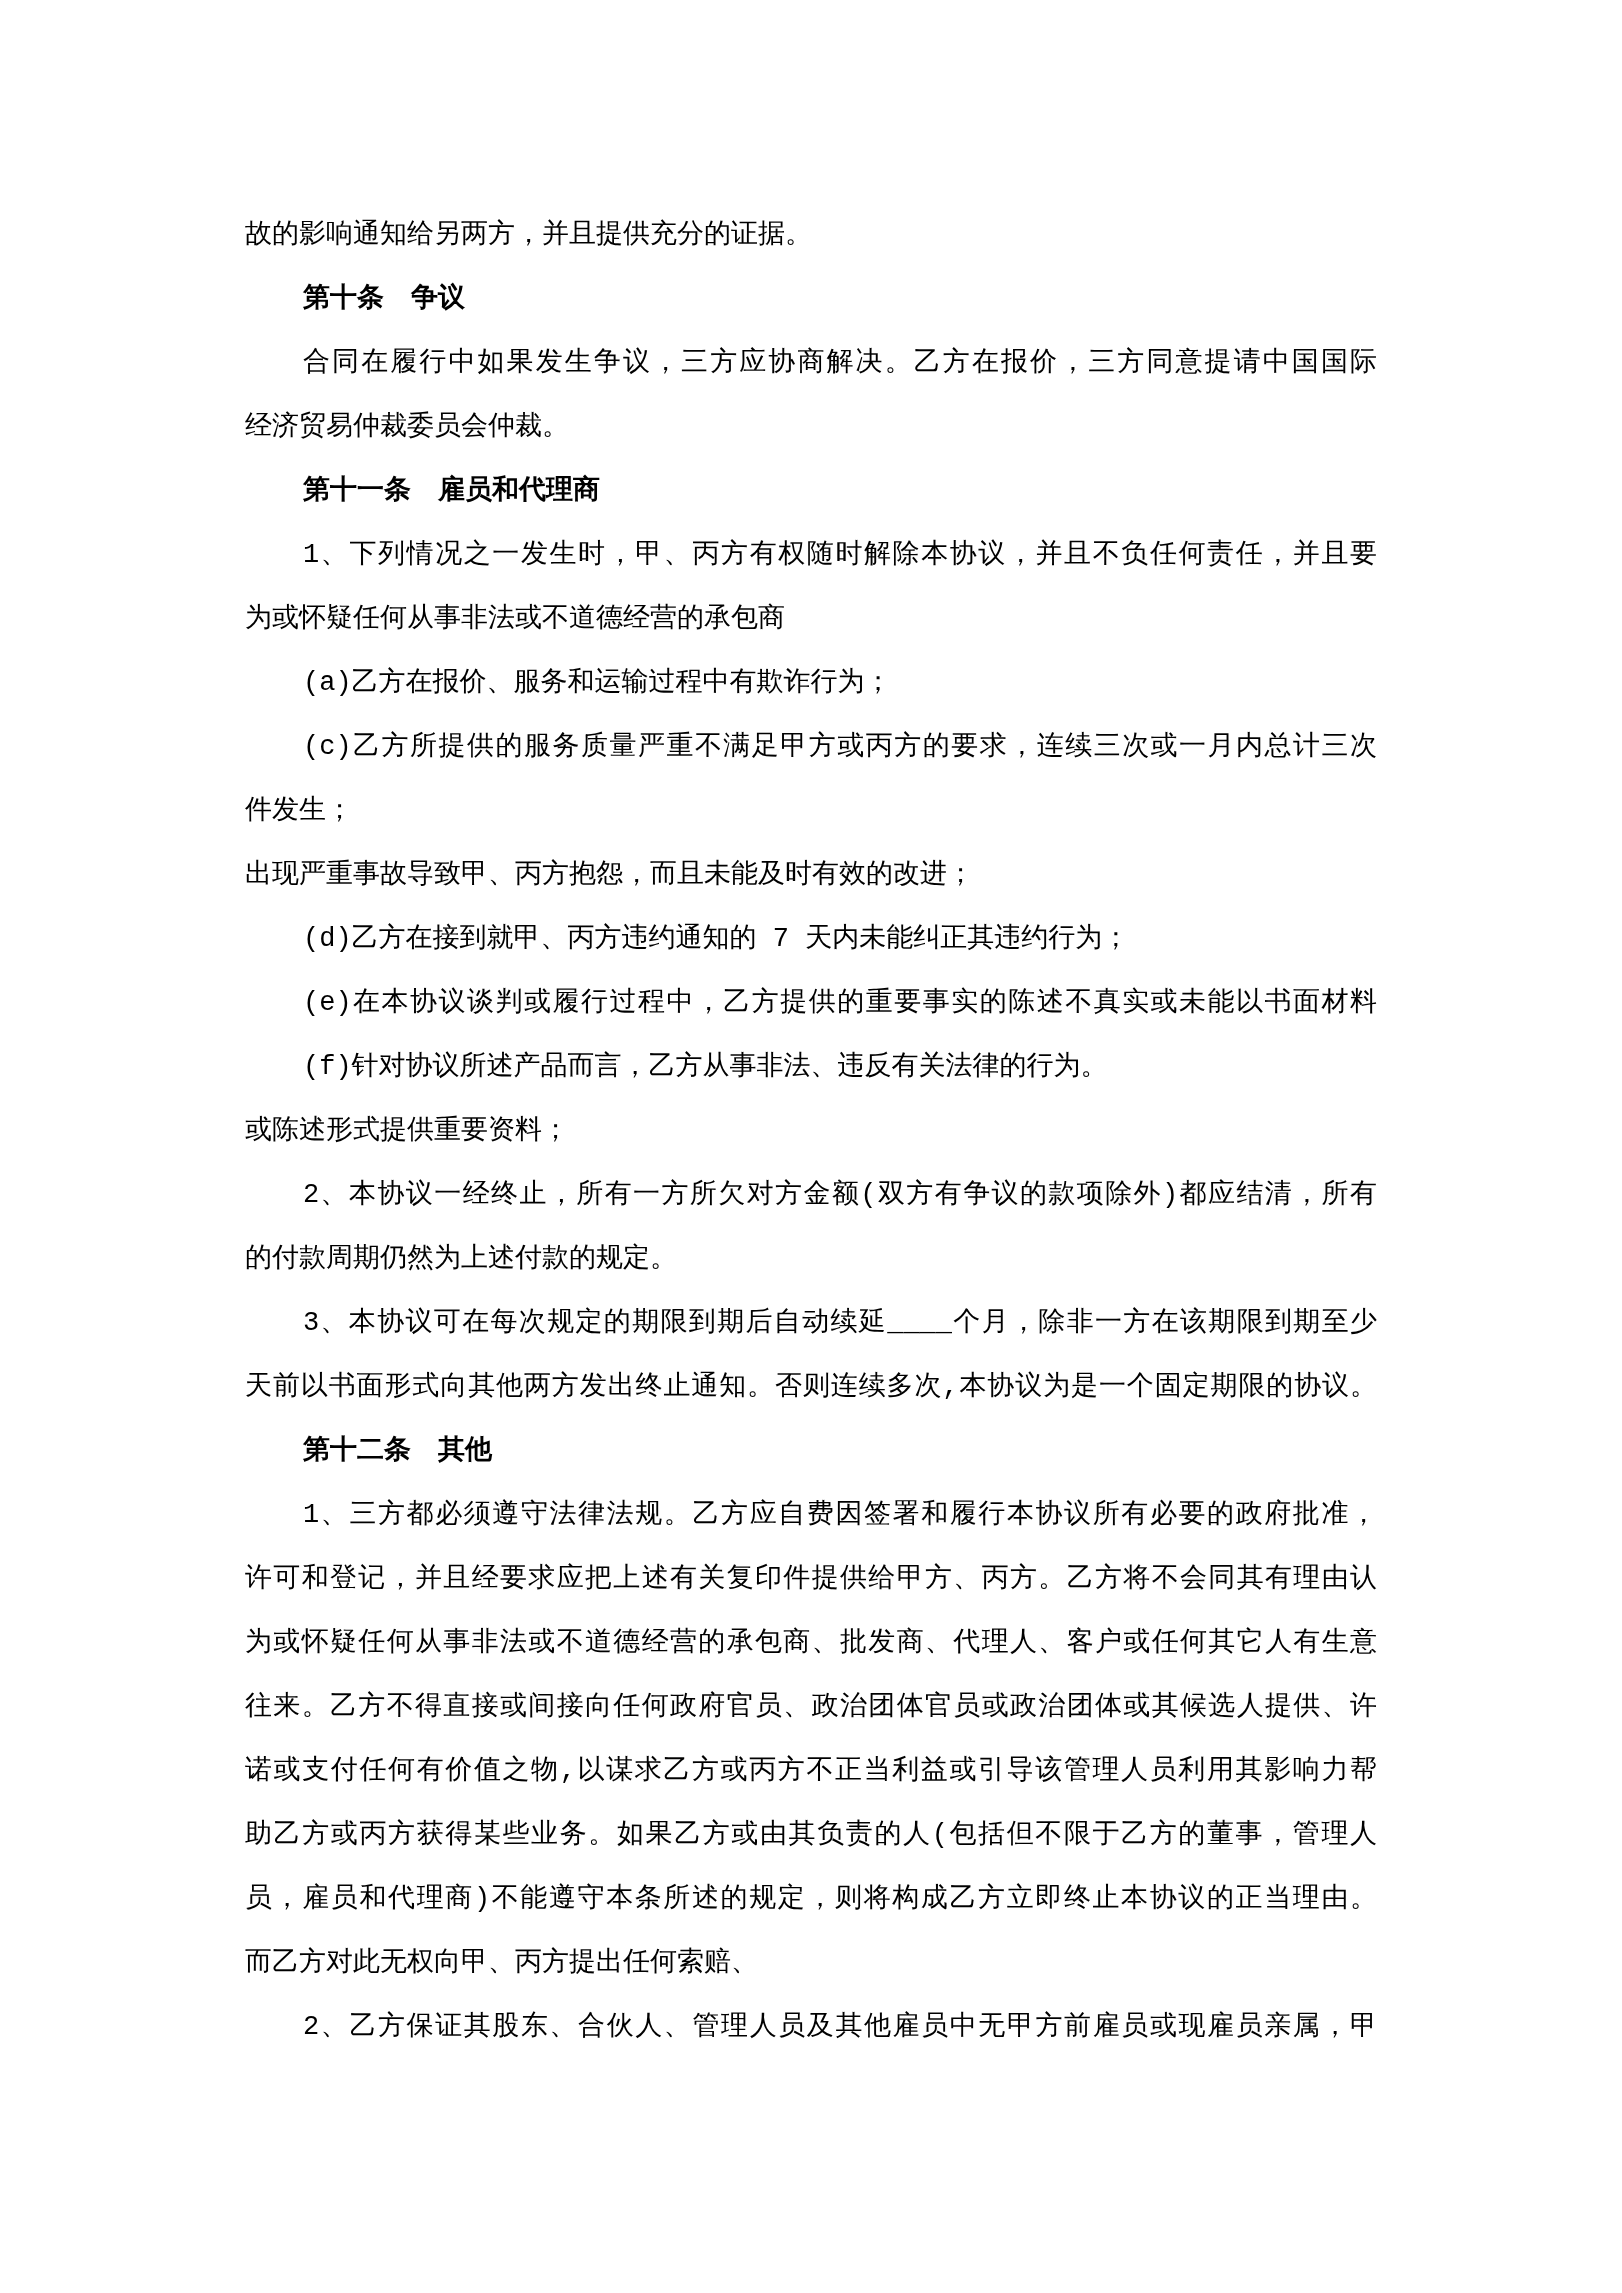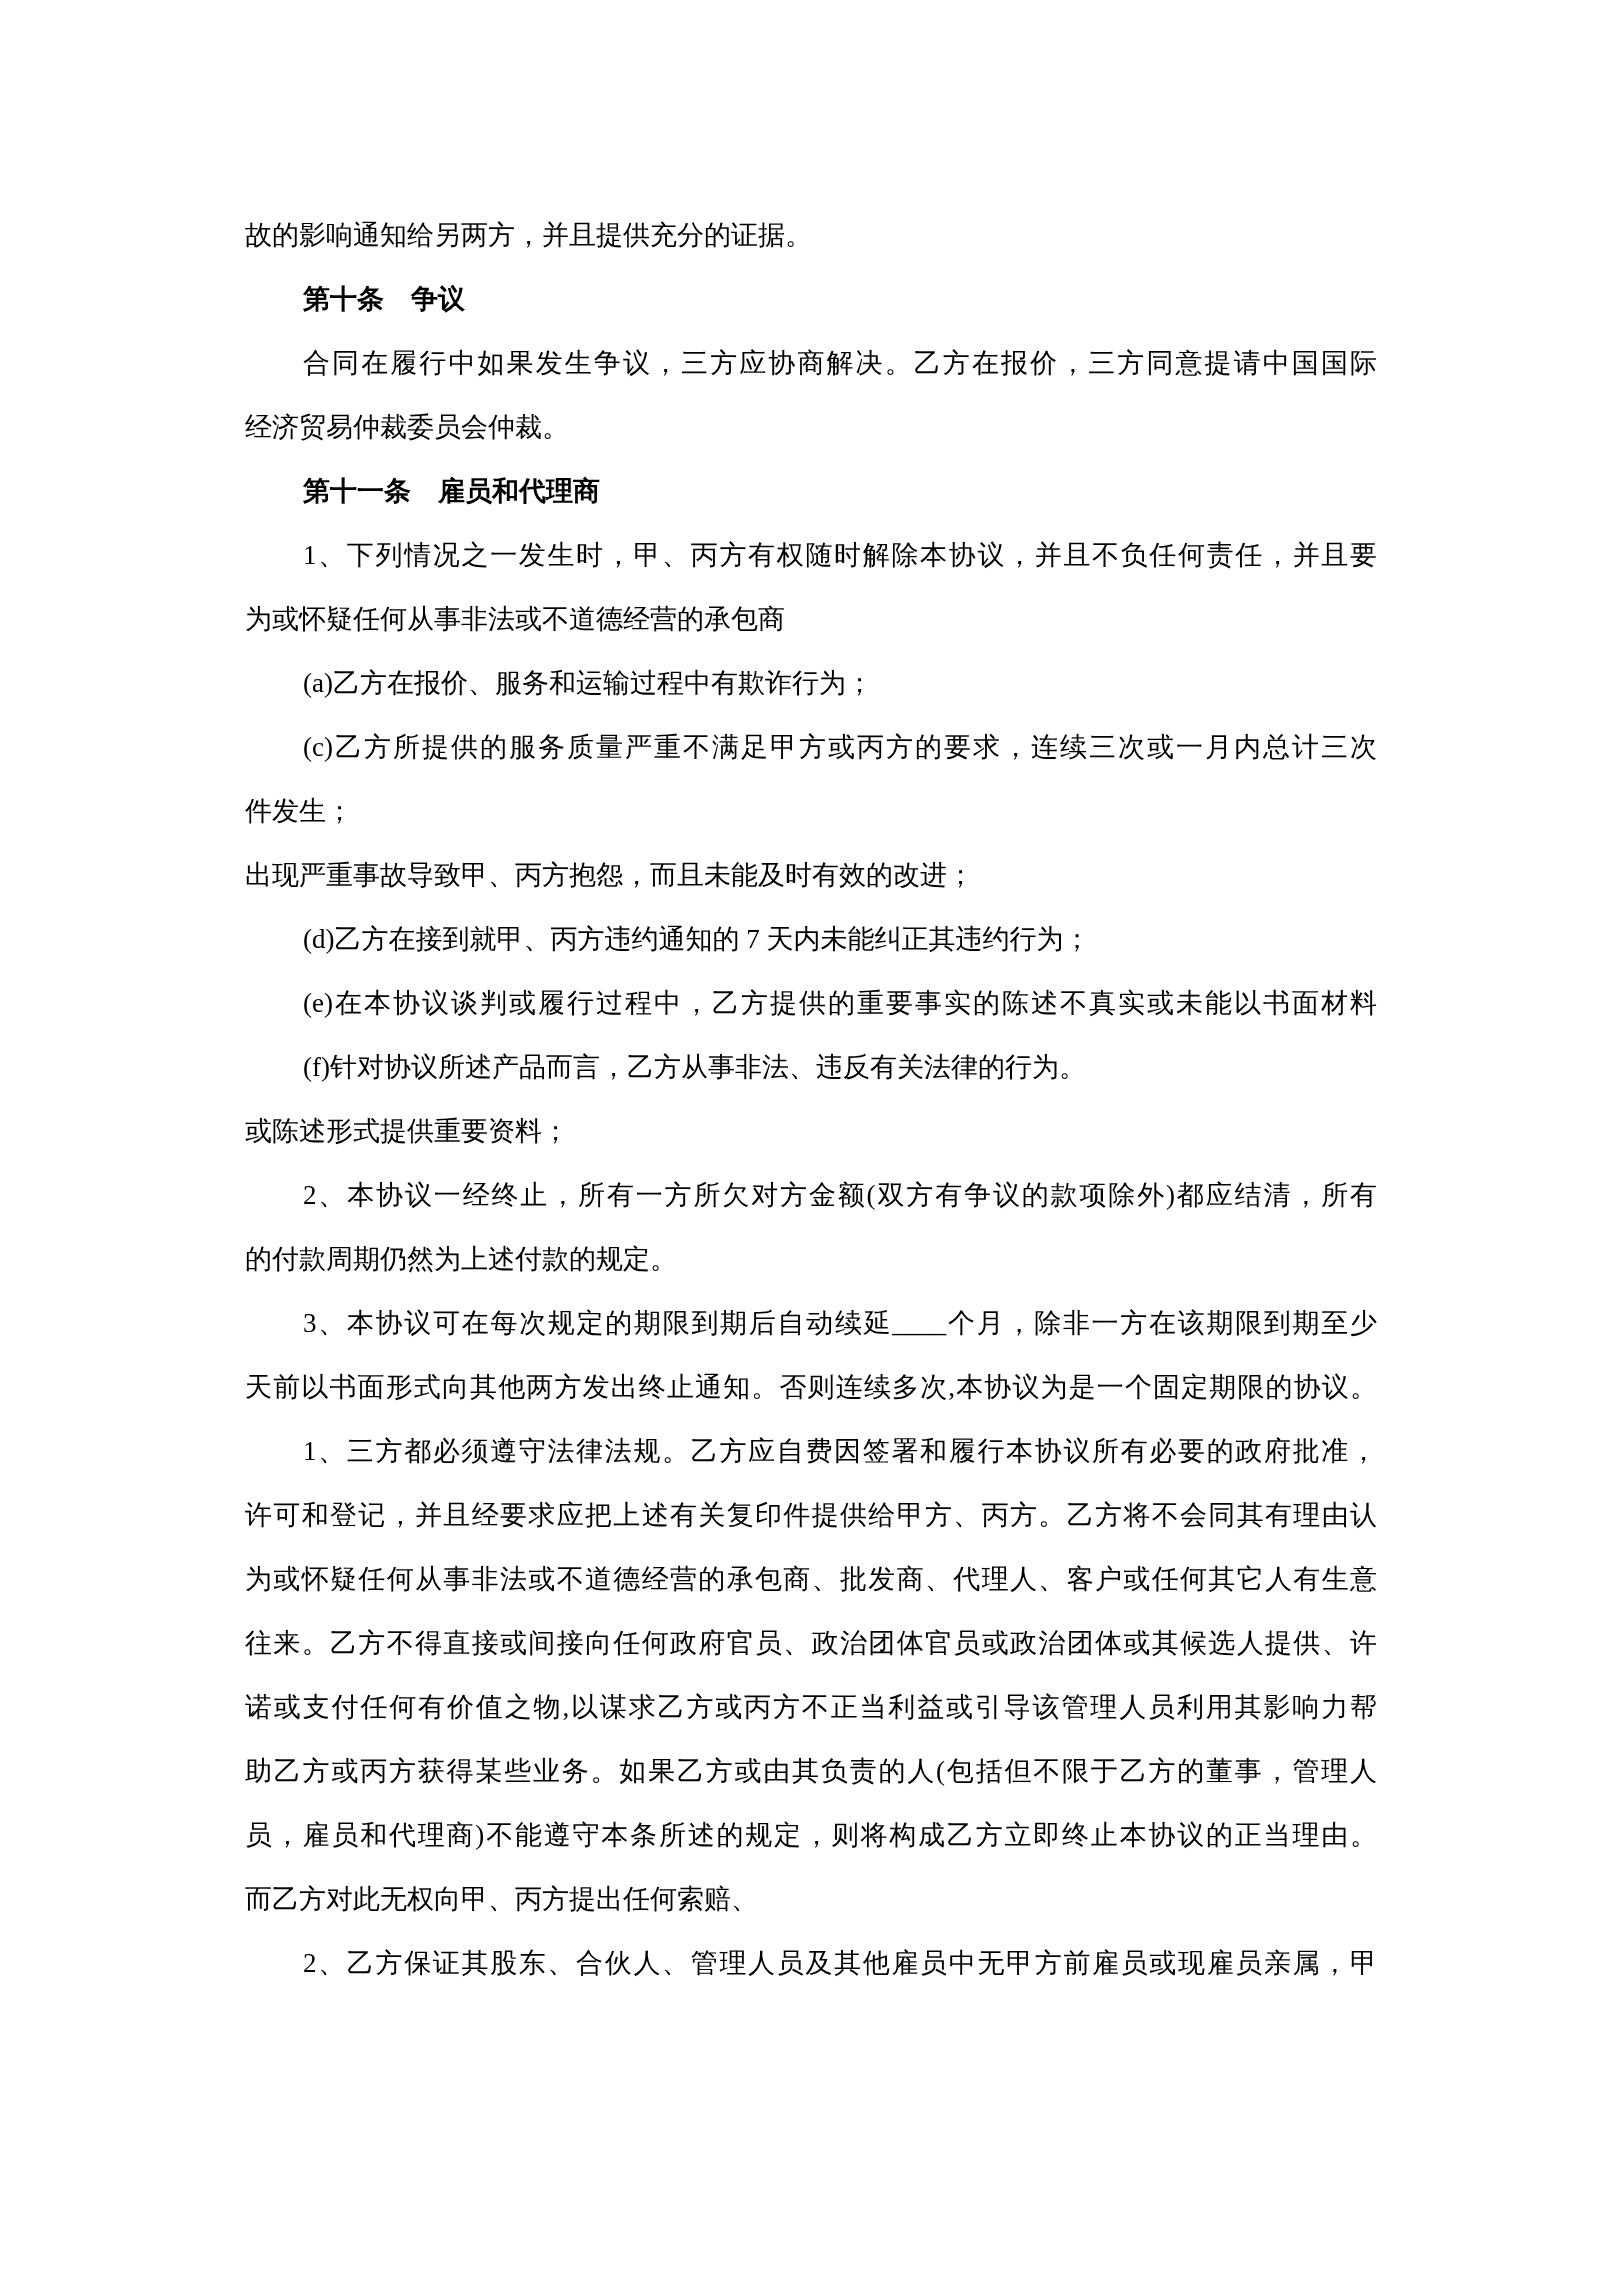--- a/index.html
+++ b/index.html
@@ -13,7 +13,7 @@
     height: 2294px;
     background: #ffffff;
     color: #000000;
-    font-family: Liberation Serif, serif;
+    font-family: Liberation Mono, monospace;
     overflow: hidden;
   }
   .content {

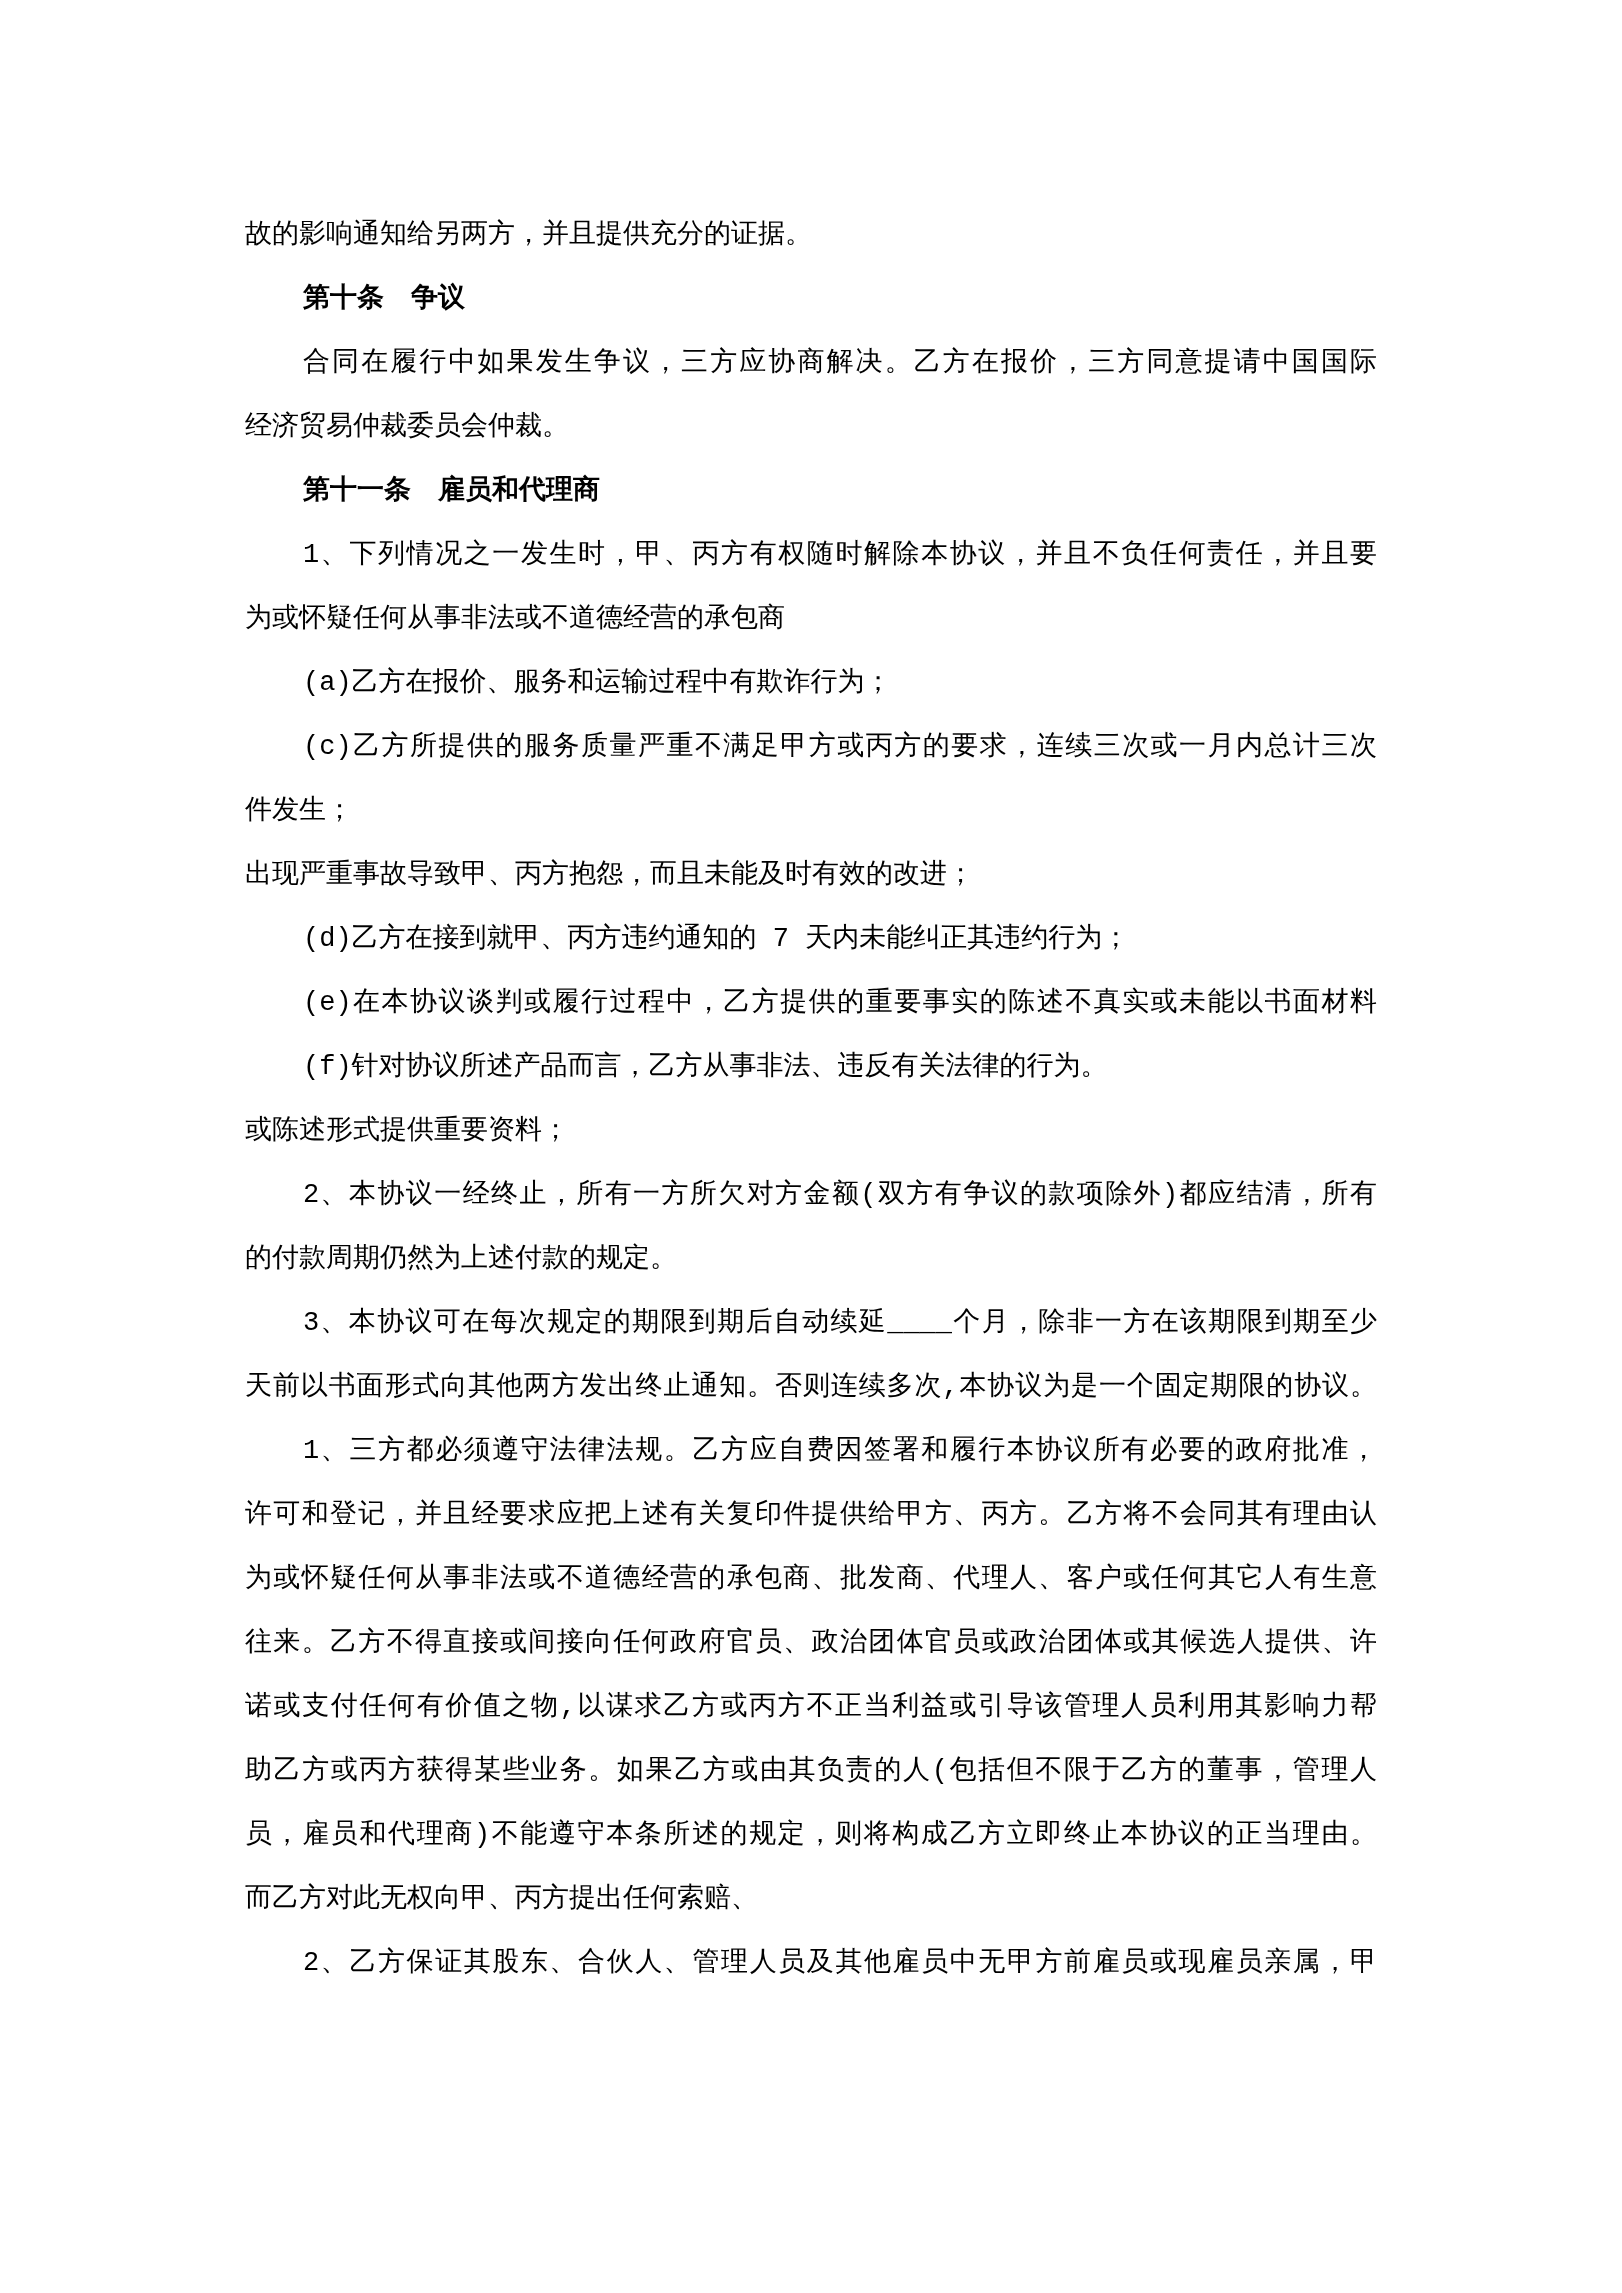--- a/index.html
+++ b/index.html
@@ -67,6 +67,7 @@
       <div class="line">的付款周期仍然为上述付款的规定。</div>
       <div class="line indent stretch">3、本协议可在每次规定的期限到期后自动续延____个月，除非一方在该期限到期至少</div>
       <div class="line stretch">天前以书面形式向其他两方发出终止通知。否则连续多次,本协议为是一个固定期限的协议。</div>
+      <div class="line heading indent">第十二条　其他</div>
       <div class="line indent stretch">1、三方都必须遵守法律法规。乙方应自费因签署和履行本协议所有必要的政府批准，</div>
       <div class="line stretch">许可和登记，并且经要求应把上述有关复印件提供给甲方、丙方。乙方将不会同其有理由认</div>
       <div class="line stretch">为或怀疑任何从事非法或不道德经营的承包商、批发商、代理人、客户或任何其它人有生意</div>

